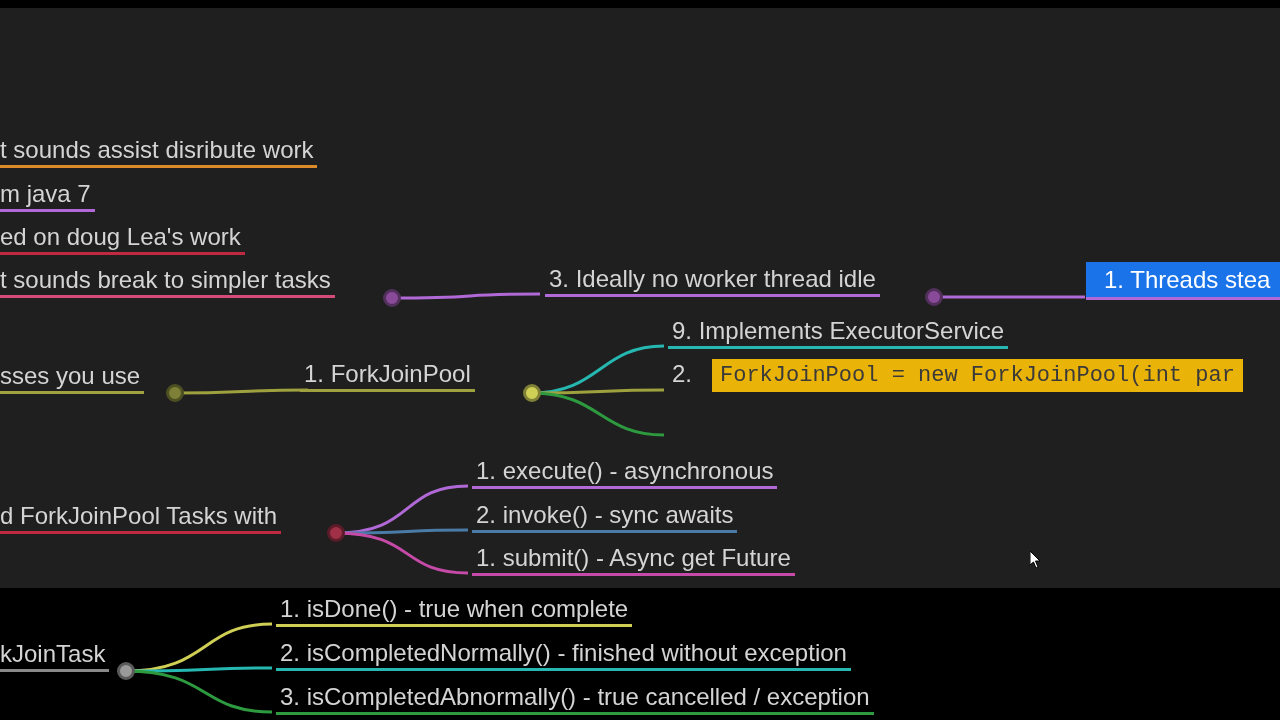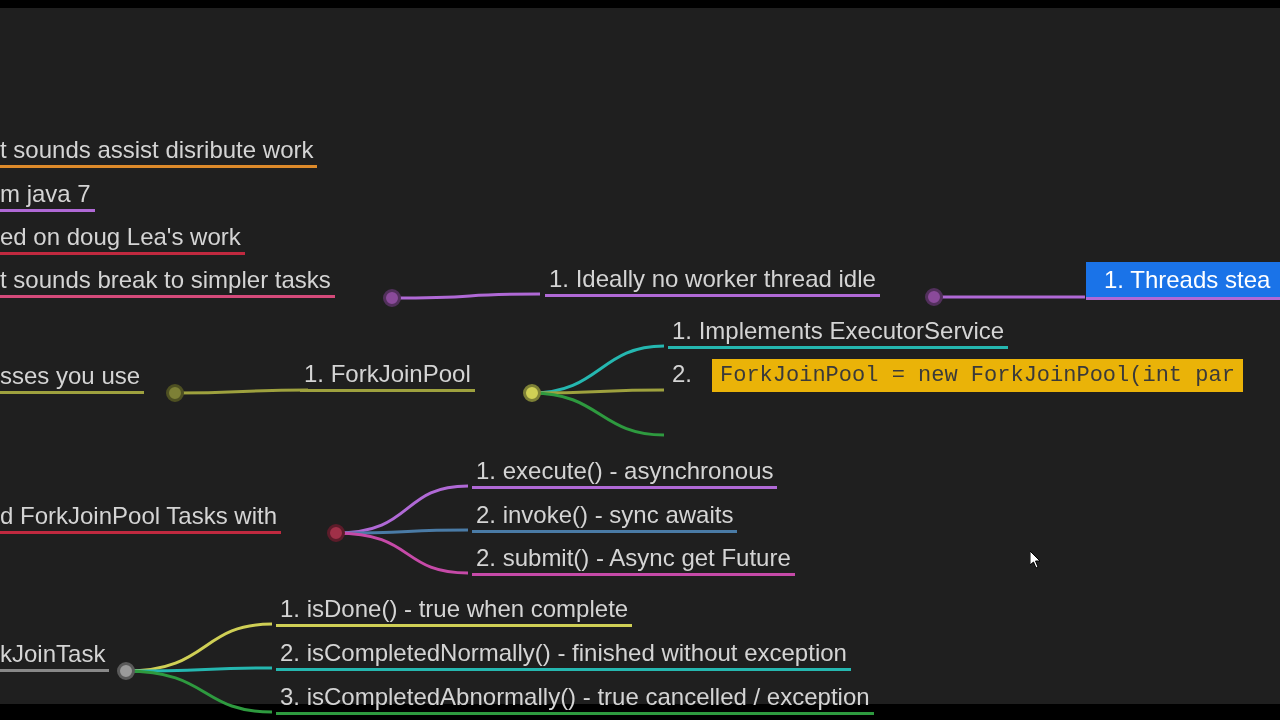--- a/index.html
+++ b/index.html
@@ -3,7 +3,7 @@
 <meta charset="utf-8">
 <style>
   html,body{margin:0;padding:0;width:1280px;height:720px;background:#000;overflow:hidden;font-family:Helvetica,Arial,sans-serif;}
-  #stage{position:absolute;left:0;top:0;width:1280px;height:704px;background:#1f1f1f;}
+  #stage{position:absolute;left:0;top:0;width:1280px;height:588px;background:#1f1f1f;}
   #topbar{position:absolute;left:0;top:0;width:1280px;height:8px;background:#000;}
   .node{position:absolute;font-size:24px;color:#d4d4d4;white-space:nowrap;padding:0 4px 2px 4px;}
   .node::after{content:'';position:absolute;left:0;right:0;bottom:-2px;height:3px;background:var(--u,#888);}

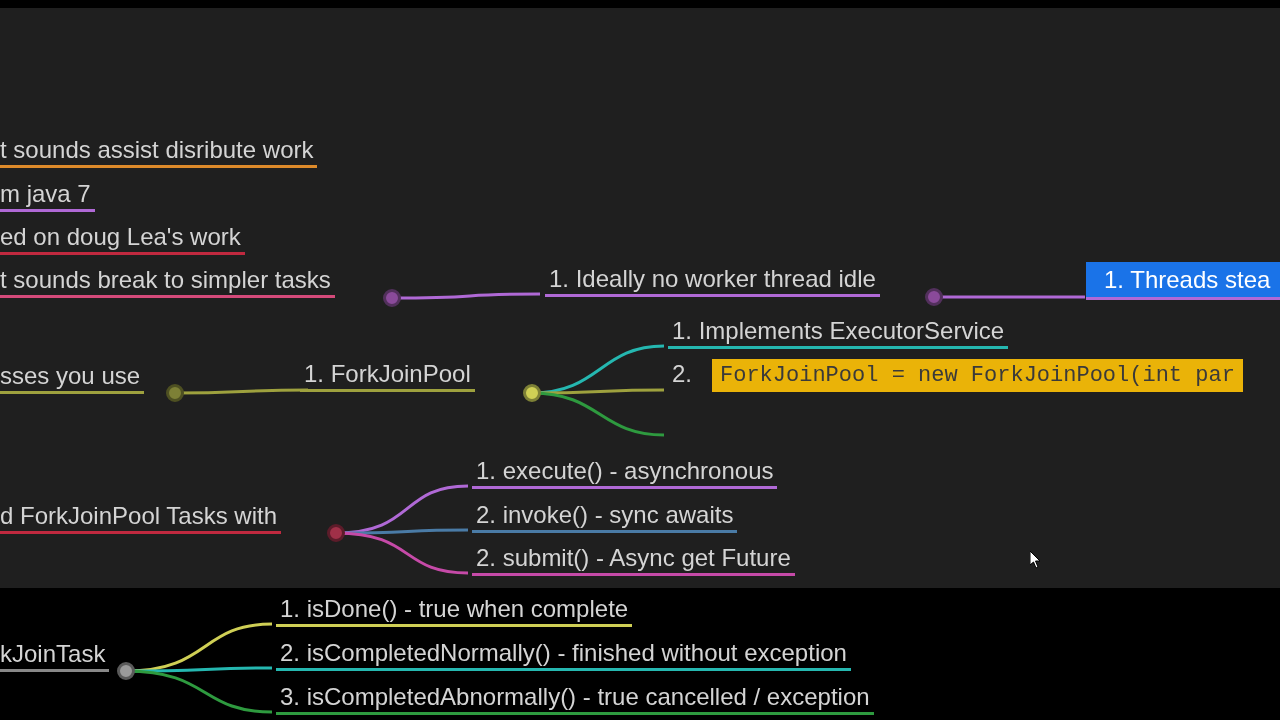--- a/index.html
+++ b/index.html
@@ -45,7 +45,7 @@
   <span class="node" style="left:-4px;top:266px;--u:#d44a7a">t sounds break to simpler tasks</span>
   <div class="port" style="left:383px;top:289px;background:#8a4a9a;border:3px solid #52305c"></div>
 
-  <span class="node" style="left:545px;top:265px;--u:#b069d6">1. Ideally no worker thread idle</span>
+  <span class="node" style="left:545px;top:265px;--u:#b069d6">3. Ideally no worker thread idle</span>
   <div class="port" style="left:925px;top:288px;background:#8a4a9a;border:3px solid #52305c"></div>
 
   <span class="node selected" style="left:1086px;top:262px;--u:#b069d6;padding:4px 18px">1. Threads stea</span>

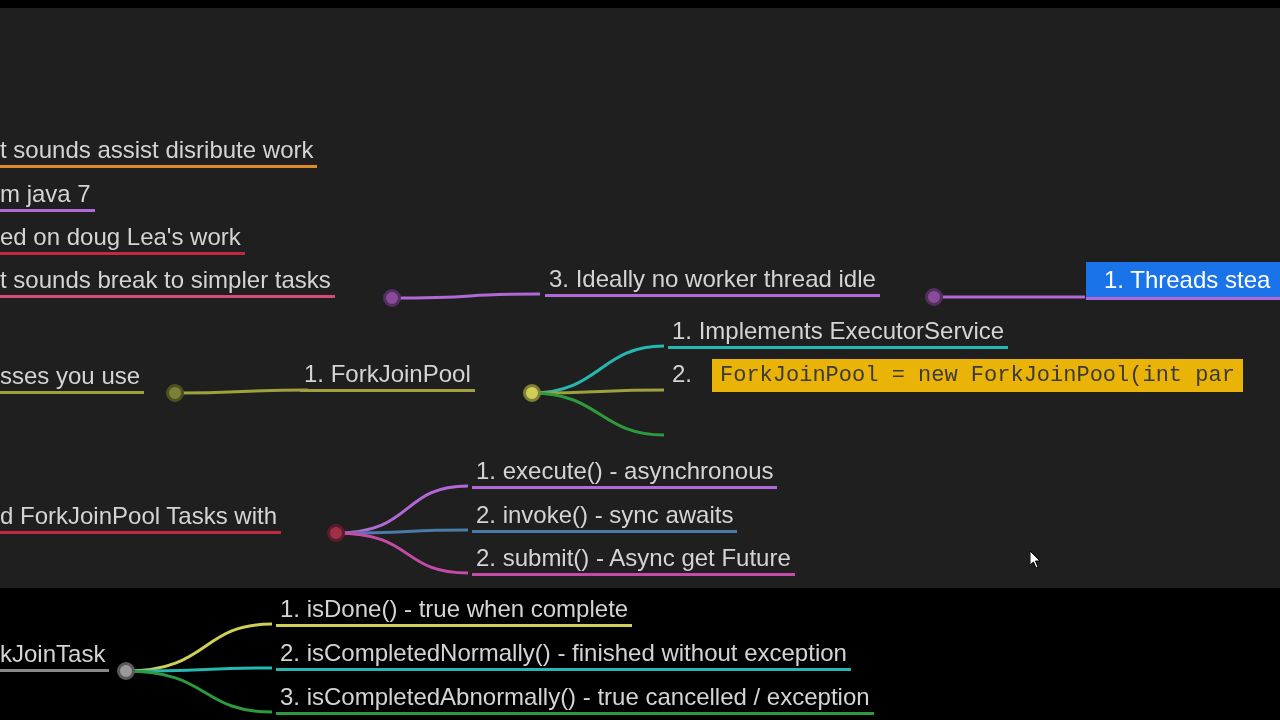--- a/index.html
+++ b/index.html
@@ -56,7 +56,7 @@
   <span class="node" style="left:300px;top:360px;--u:#9ea13e">1. ForkJoinPool</span>
   <div class="port" style="left:523px;top:384px;background:#cfcf55;border:3px solid #7d8036"></div>
 
-  <span class="node" style="left:668px;top:317px;--u:#25b7b0">1. Implements ExecutorService</span>
+  <span class="node" style="left:668px;top:317px;--u:#25b7b0">9. Implements ExecutorService</span>
   <span class="node" style="left:668px;top:360px;--u:transparent">2.</span>
   <div class="codebox" style="left:712px;top:359px">ForkJoinPool = new ForkJoinPool(int par</div>
 

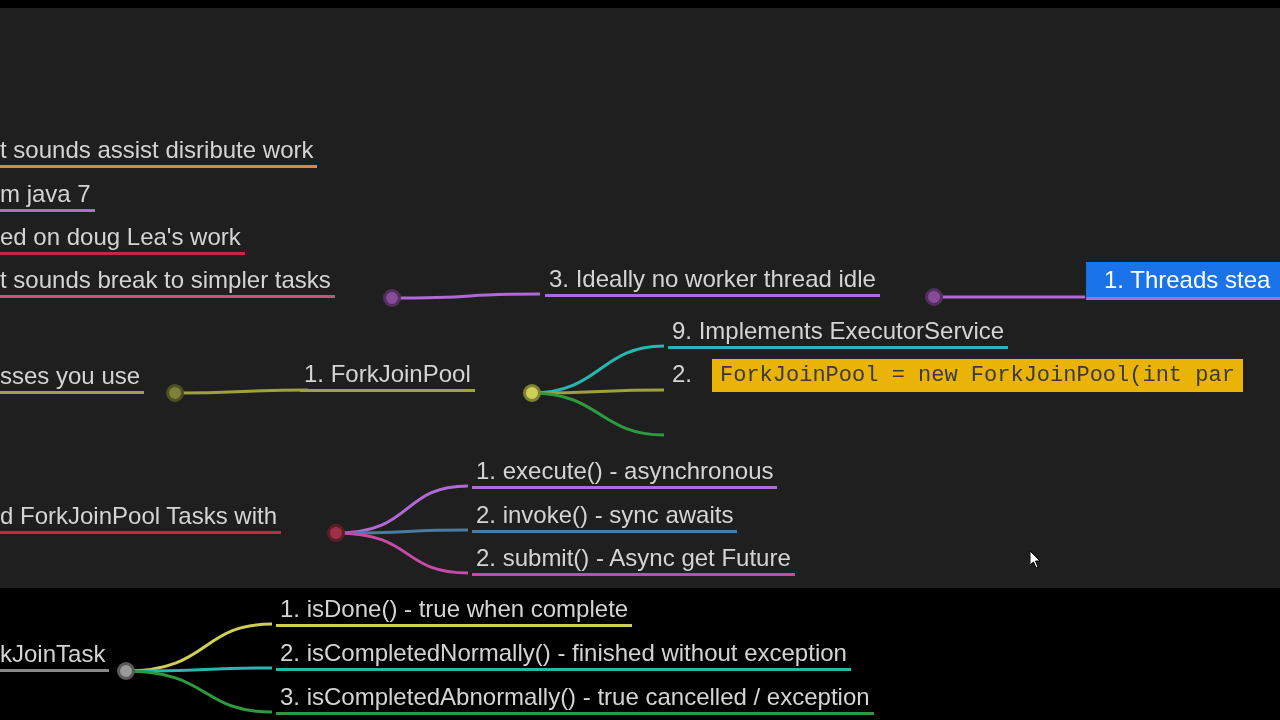--- a/index.html
+++ b/index.html
@@ -65,7 +65,7 @@
 
   <span class="node" style="left:472px;top:457px;--u:#b069d6">1. execute() - asynchronous</span>
   <span class="node" style="left:472px;top:501px;--u:#4a7ba6">2. invoke() - sync awaits</span>
-  <span class="node" style="left:472px;top:544px;--u:#c64aa8">2. submit() - Async get Future</span>
+  <span class="node" style="left:472px;top:544px;--u:#c64aa8">1. submit() - Async get Future</span>
 
   <span class="node" style="left:-4px;top:640px;--u:#888888">kJoinTask</span>
   <div class="port" style="left:117px;top:662px;background:#9a9a9a;border:3px solid #5a5a5a"></div>

